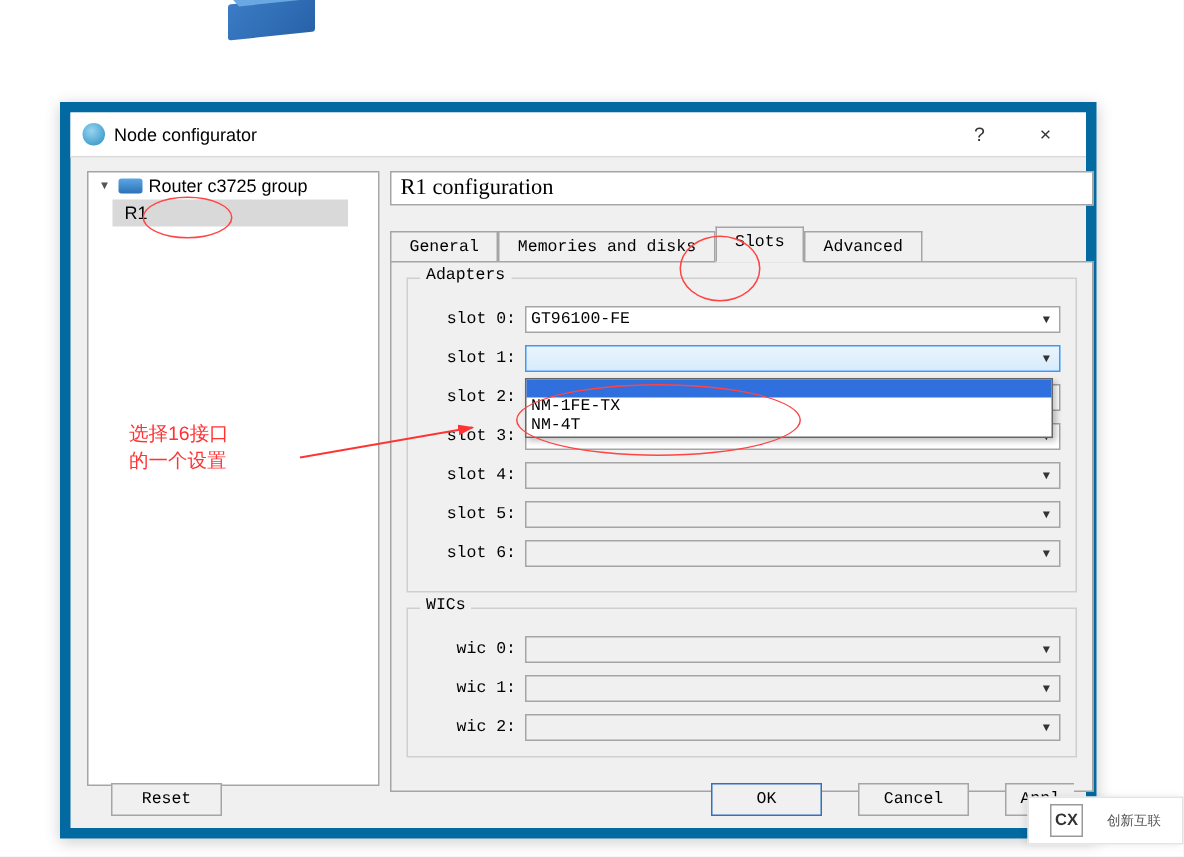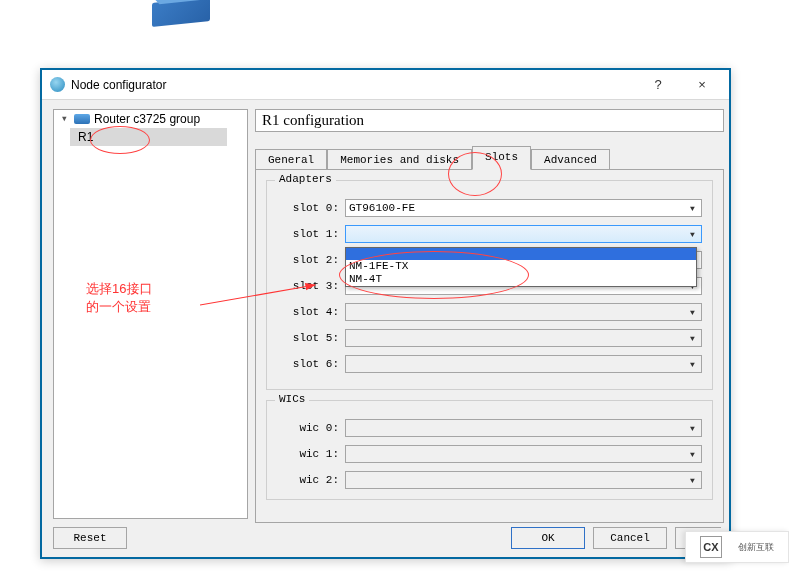--- a/index.html
+++ b/index.html
@@ -42,7 +42,7 @@
     width: 691px;
     height: 491px;
     background: #f0f0f0;
-    border: 2px solid #0369a1;
+    border: 7px solid #0369a1;
     box-shadow: 0 2px 10px rgba(0,0,0,.2);
   }
   .titlebar {

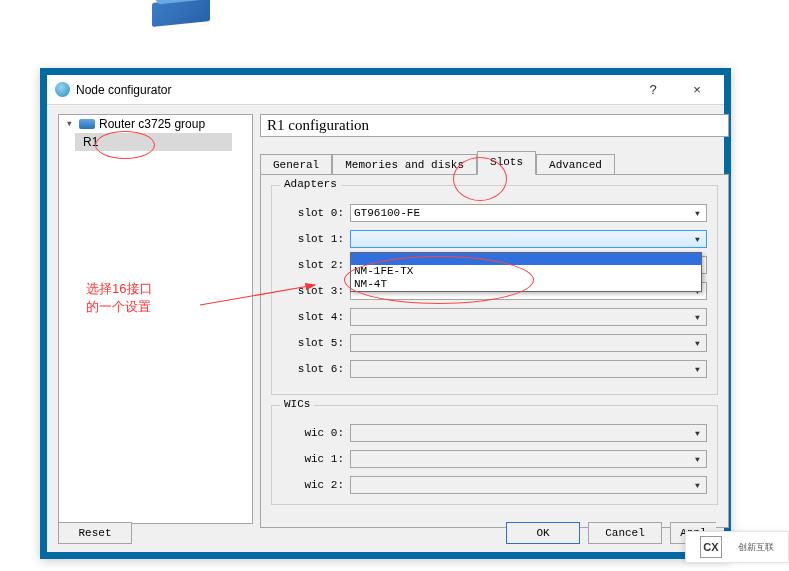--- a/index.html
+++ b/index.html
@@ -281,7 +281,7 @@
   .btn.primary { border: 1.5px solid #2f71c7; }
   .btn.reset {
     position: absolute;
-    left: 11px; bottom: 8px;
+    left: 27px; bottom: 8px;
   }
   .watermark {
     position: absolute;

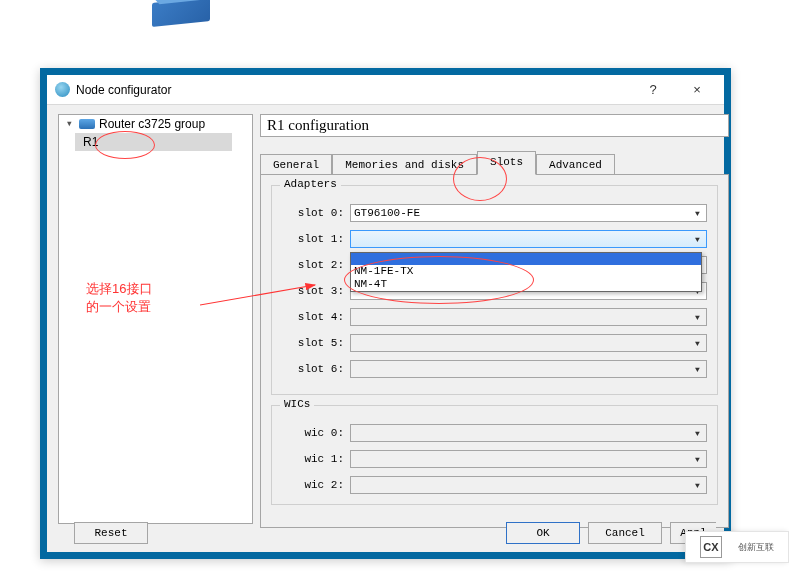--- a/index.html
+++ b/index.html
@@ -265,7 +265,7 @@
     right: 8px;
     bottom: 8px;
     display: flex;
-    gap: 8px;
+    gap: 24px;
   }
   .btn {
     width: 74px;

